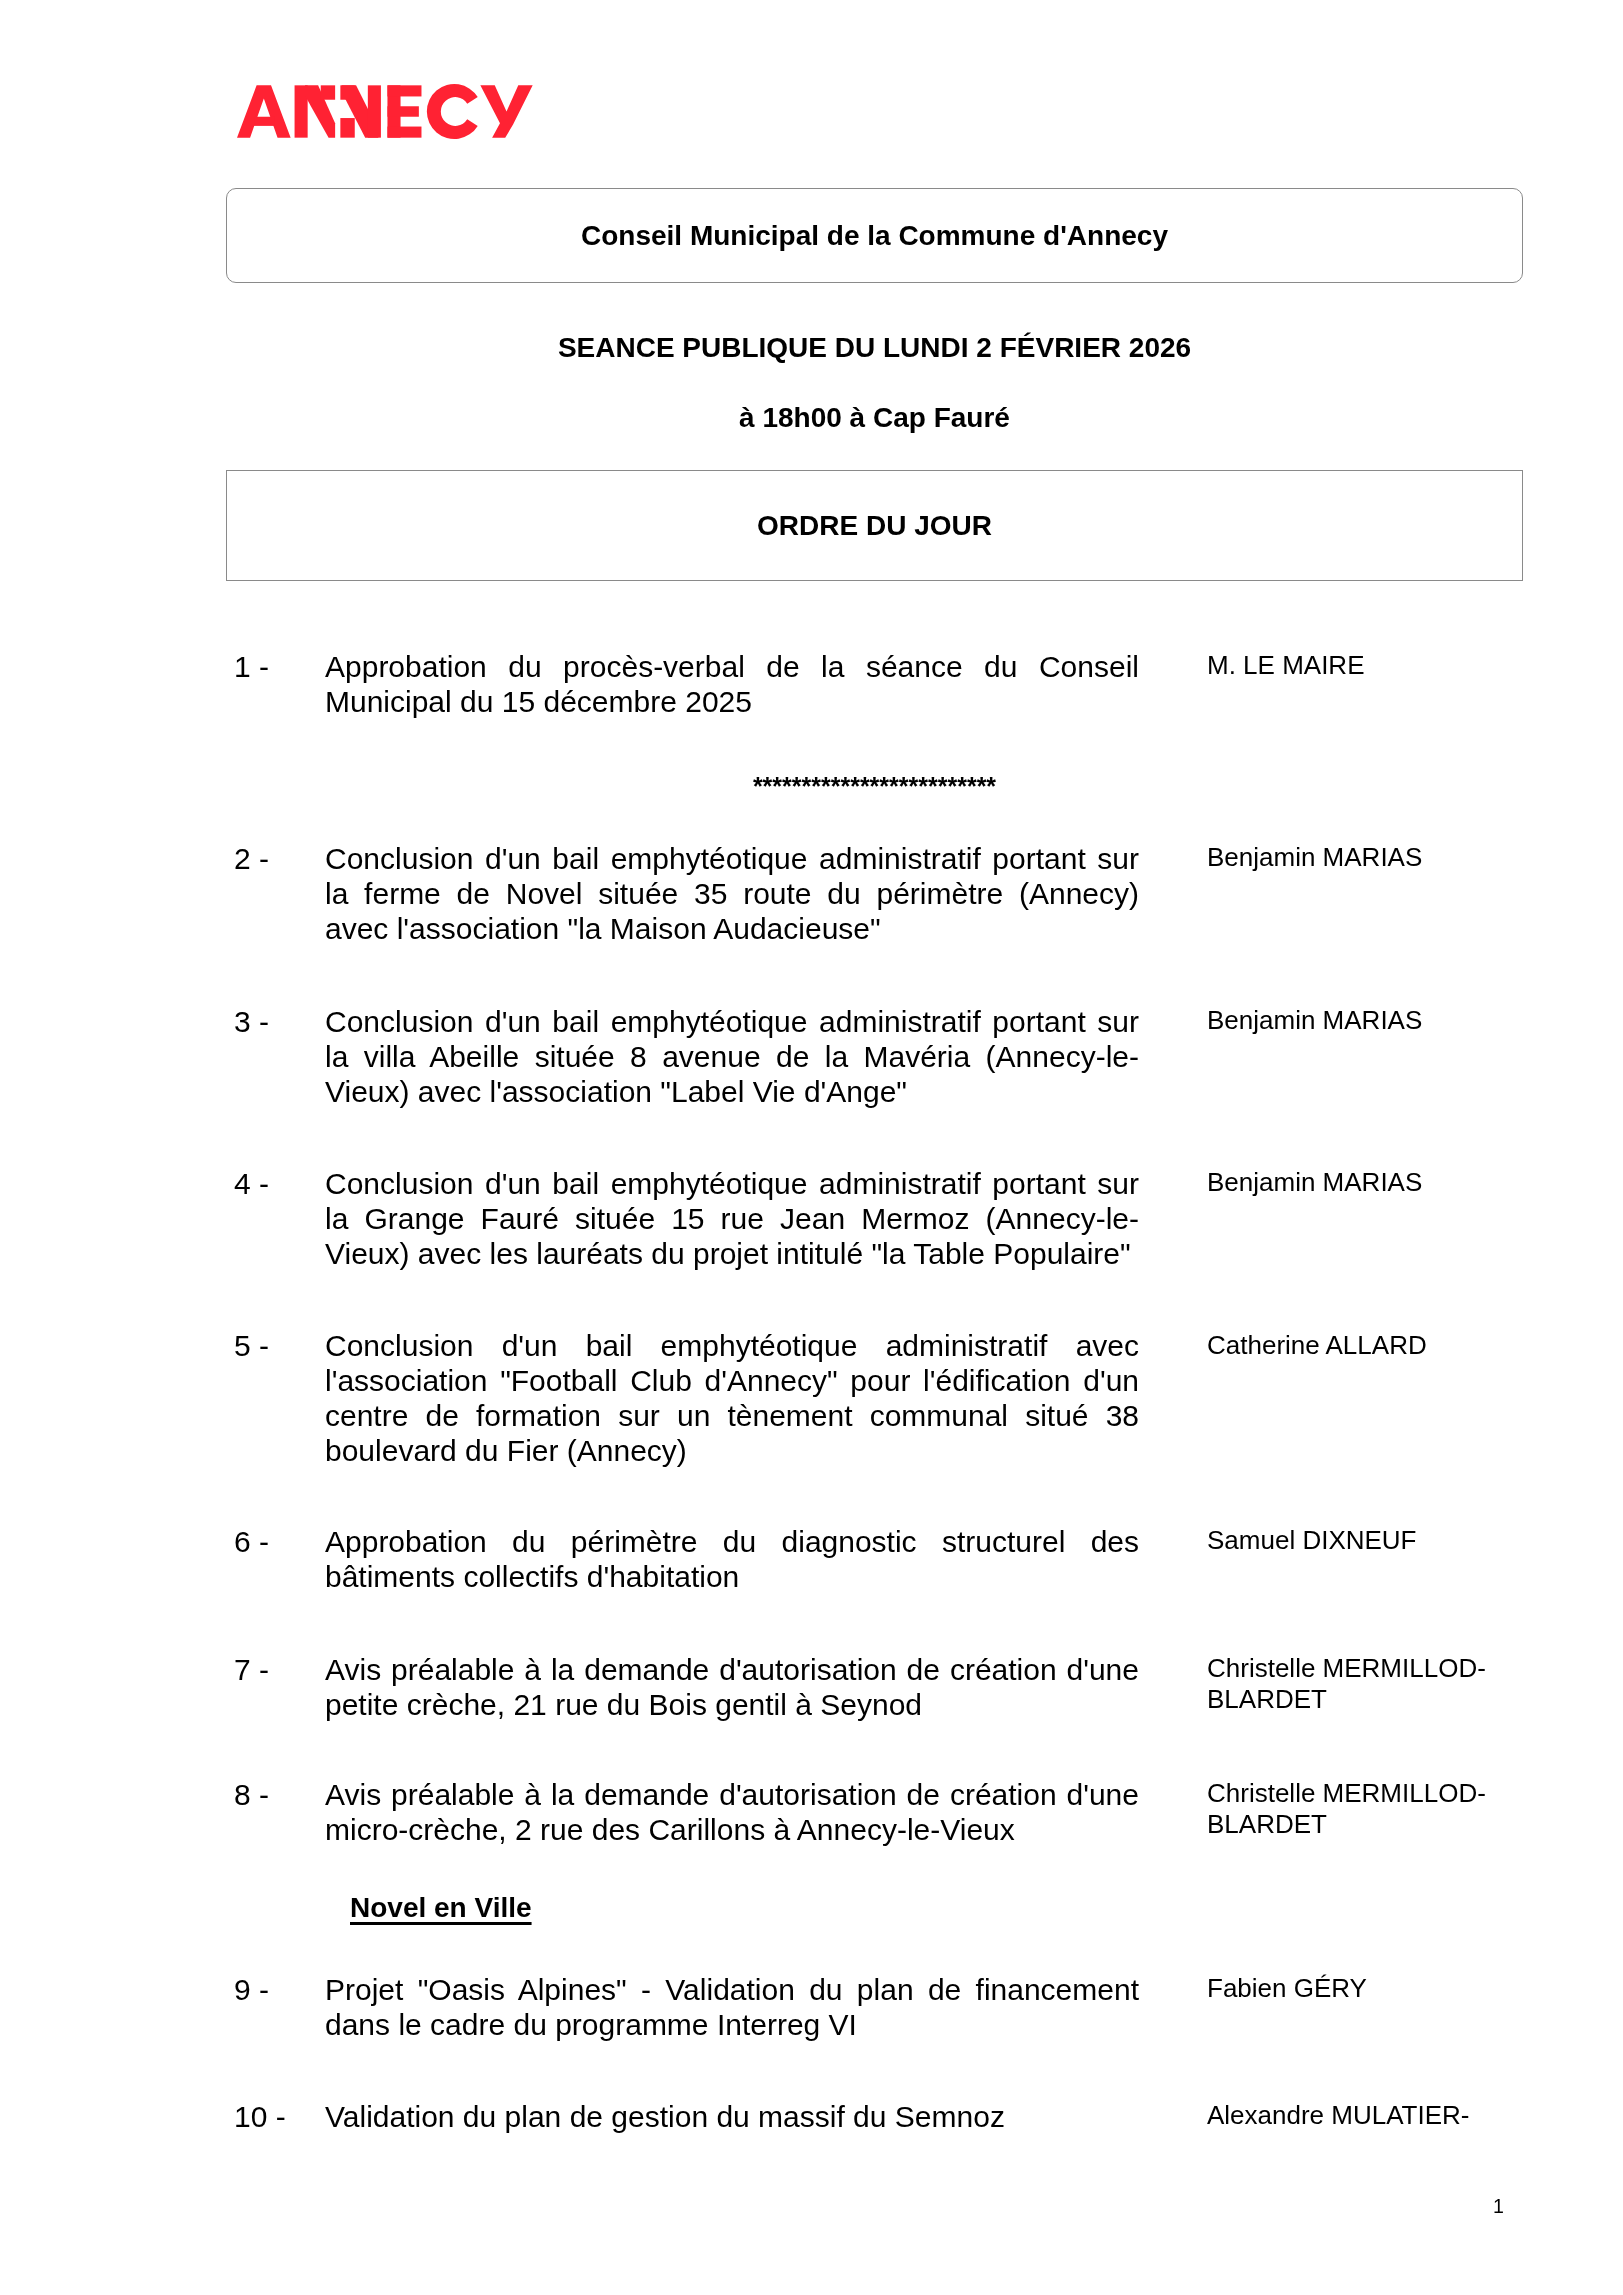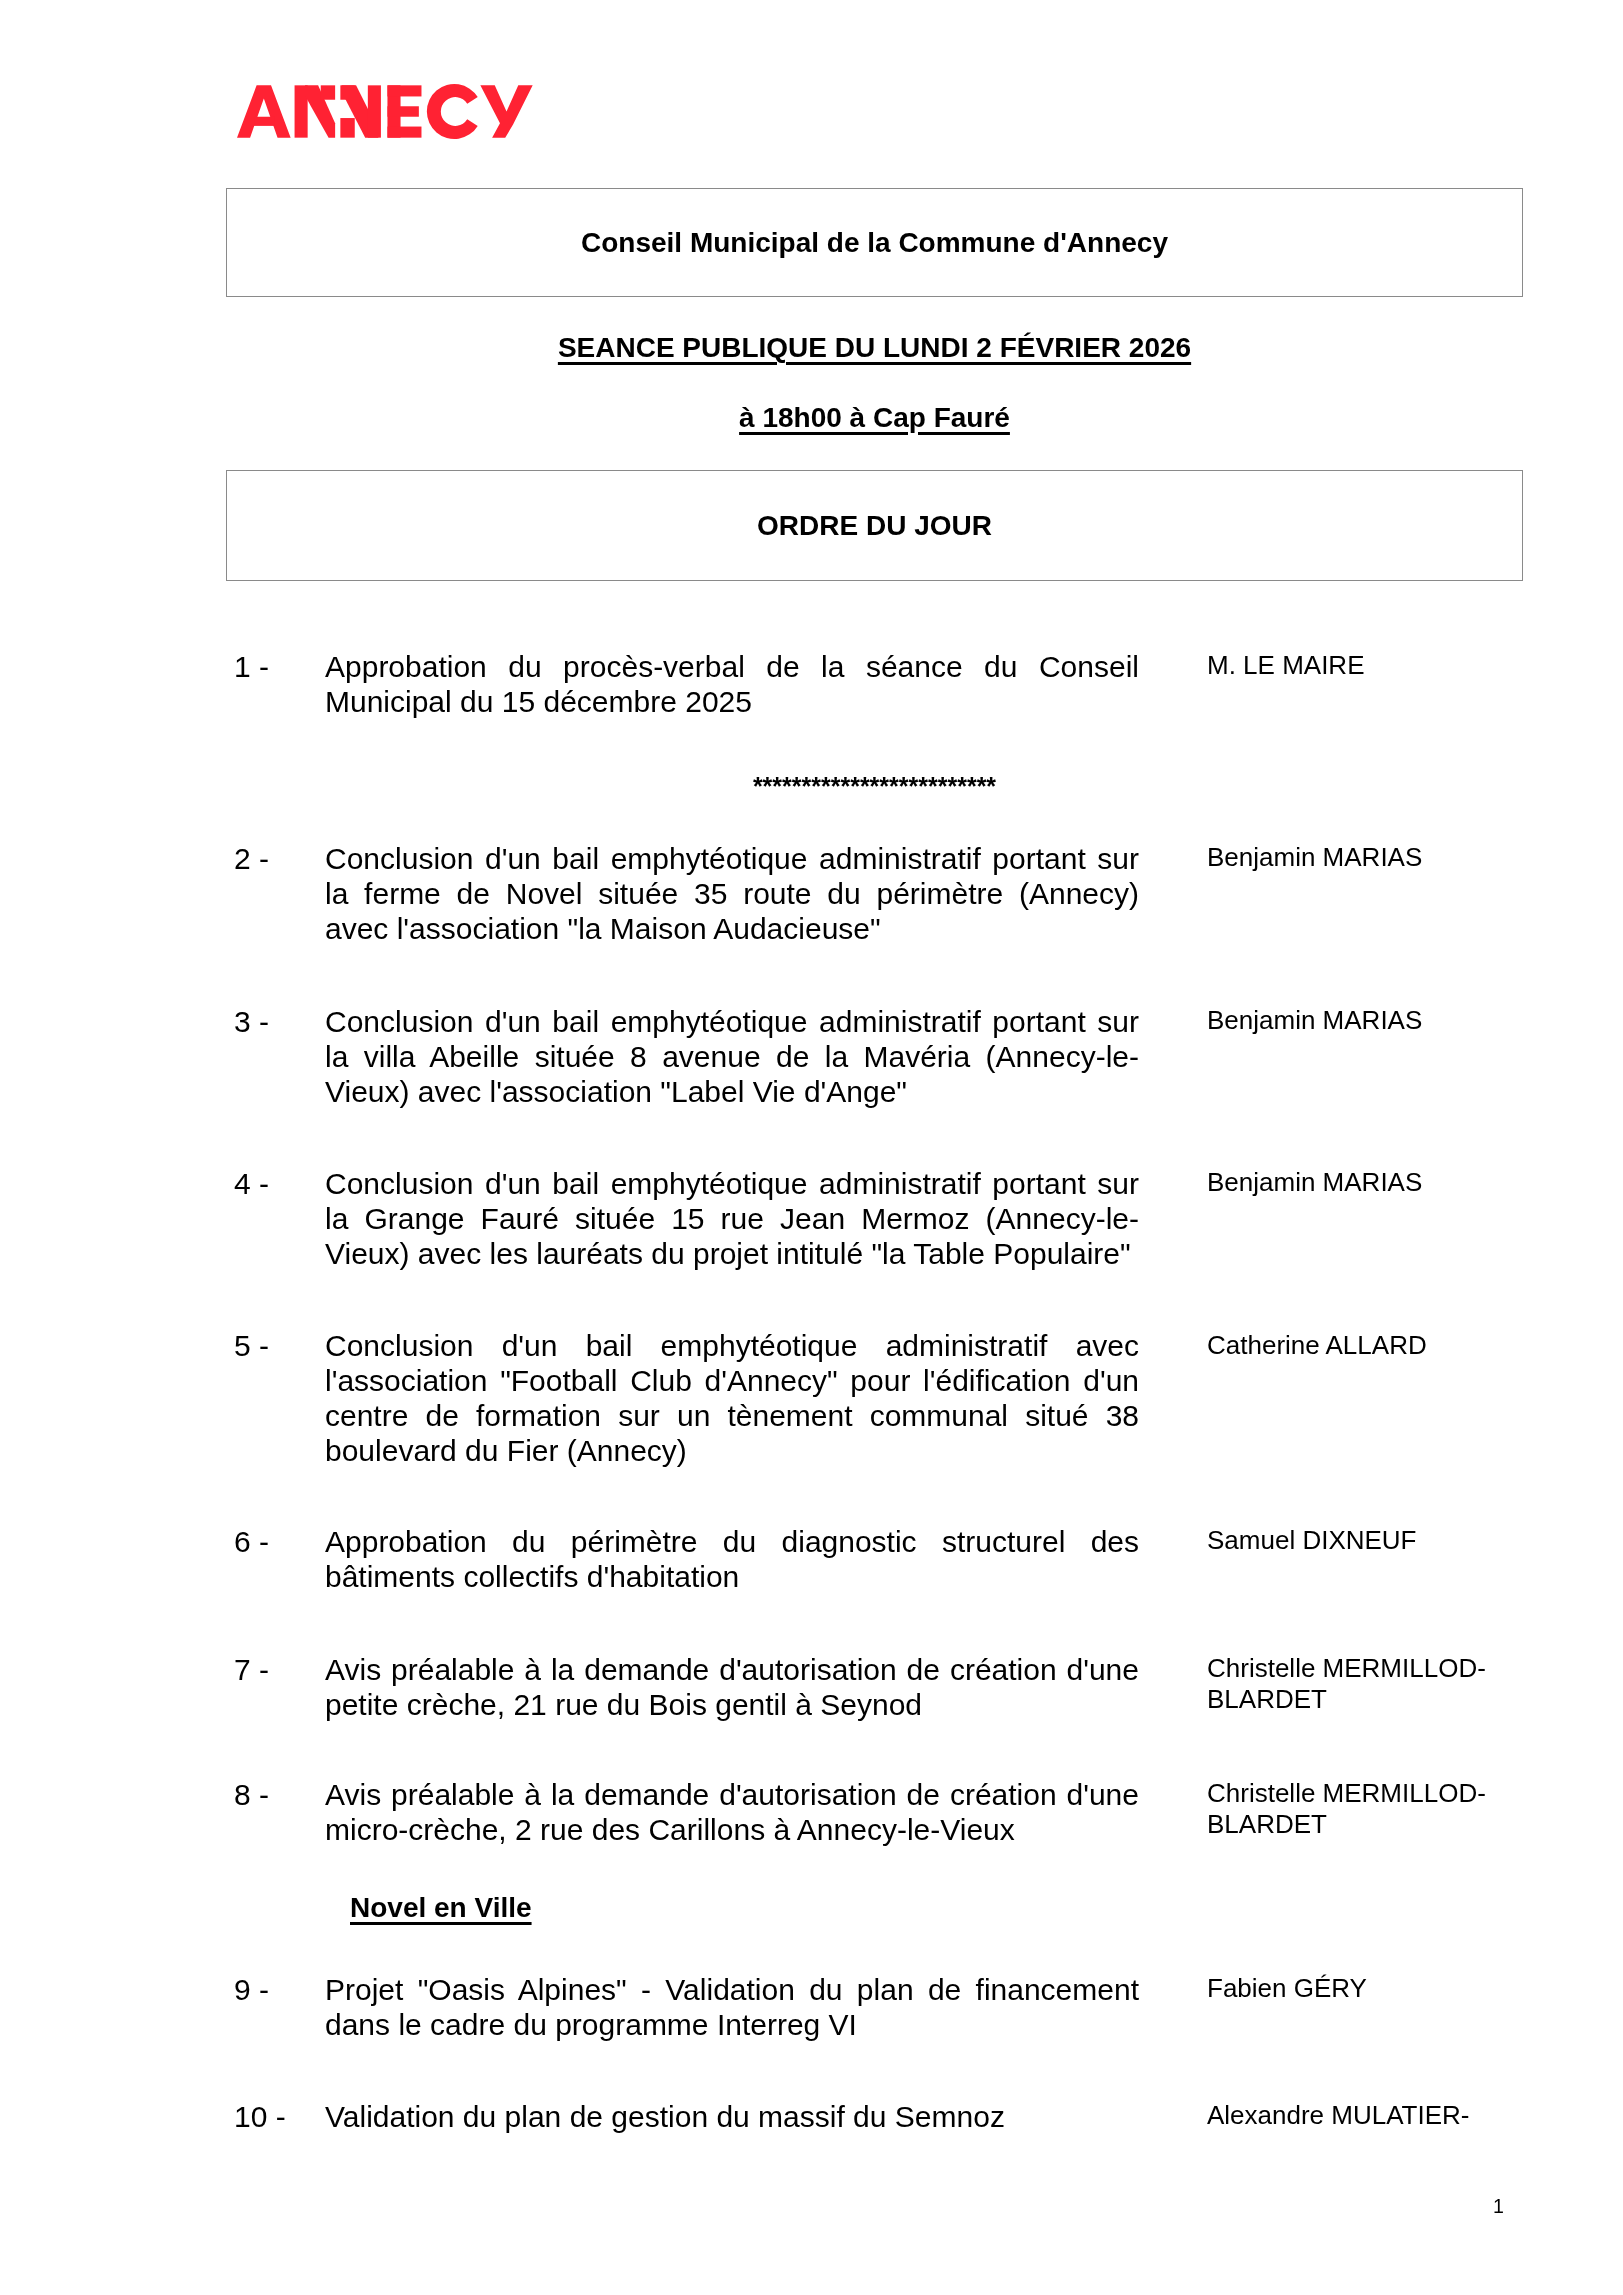--- a/index.html
+++ b/index.html
@@ -12,7 +12,7 @@
   .logo svg { display:block; }
   .box { left:226px; width:1297px; border:1.3px solid #8a8a8a; box-sizing:border-box;
          display:flex; align-items:center; justify-content:center; }
-  .box1 { top:188px; height:109px; }
+  .box1 { top:188px; height:95px;border-radius:10px; }
   .box2 { top:470px; height:111px; }
   .box-title { font-weight:bold; font-size:28px; }
   .center-title { left:226px; width:1297px; text-align:center; font-weight:bold; font-size:28px; }

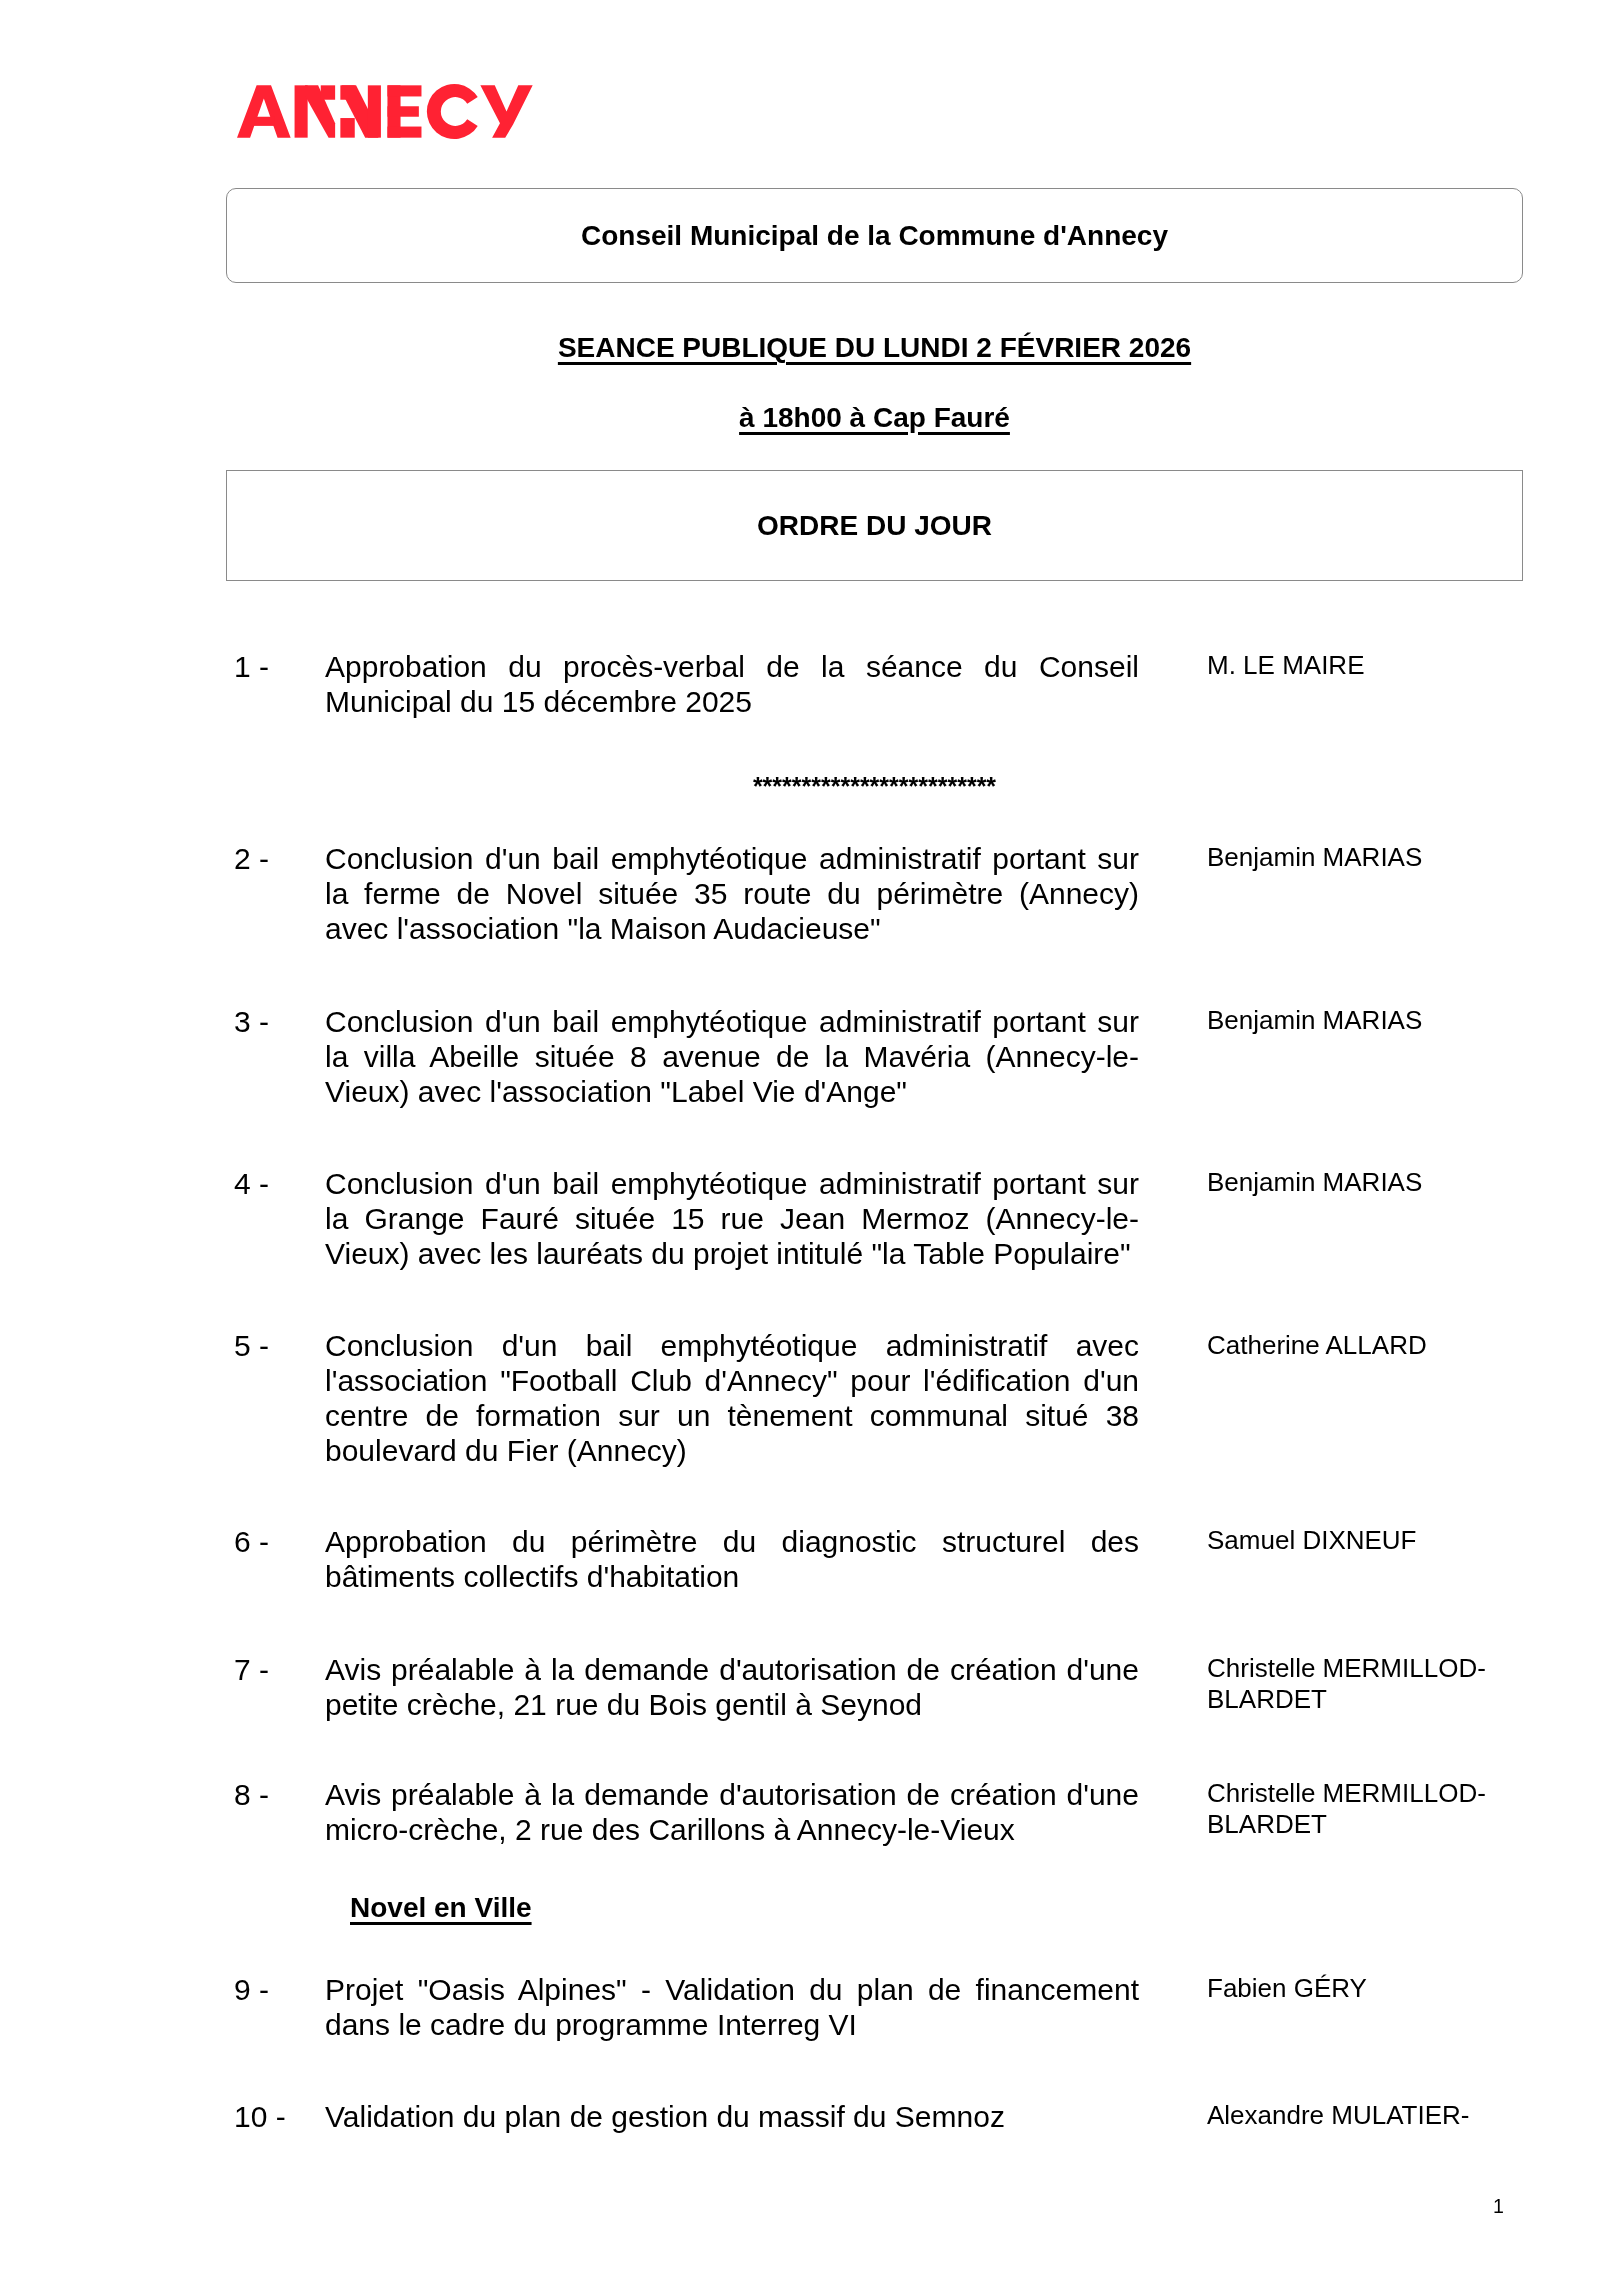--- a/index.html
+++ b/index.html
@@ -16,7 +16,7 @@
   .box2 { top:470px; height:111px; }
   .box-title { font-weight:bold; font-size:28px; }
   .center-title { left:226px; width:1297px; text-align:center; font-weight:bold; font-size:28px; }
-  .center-title span { text-decoration:underline; text-decoration-thickness:2.6px; text-underline-offset:5.2px; }
+  .center-title span { text-decoration-thickness:2.6px; text-underline-offset:5.2px; }
   .item { left:0; width:1623px; }
   .num { position:absolute; left:234px; font-size:30px; line-height:35px; }
   .text { position:absolute; left:325px; width:814px; font-size:30px; line-height:35px;

